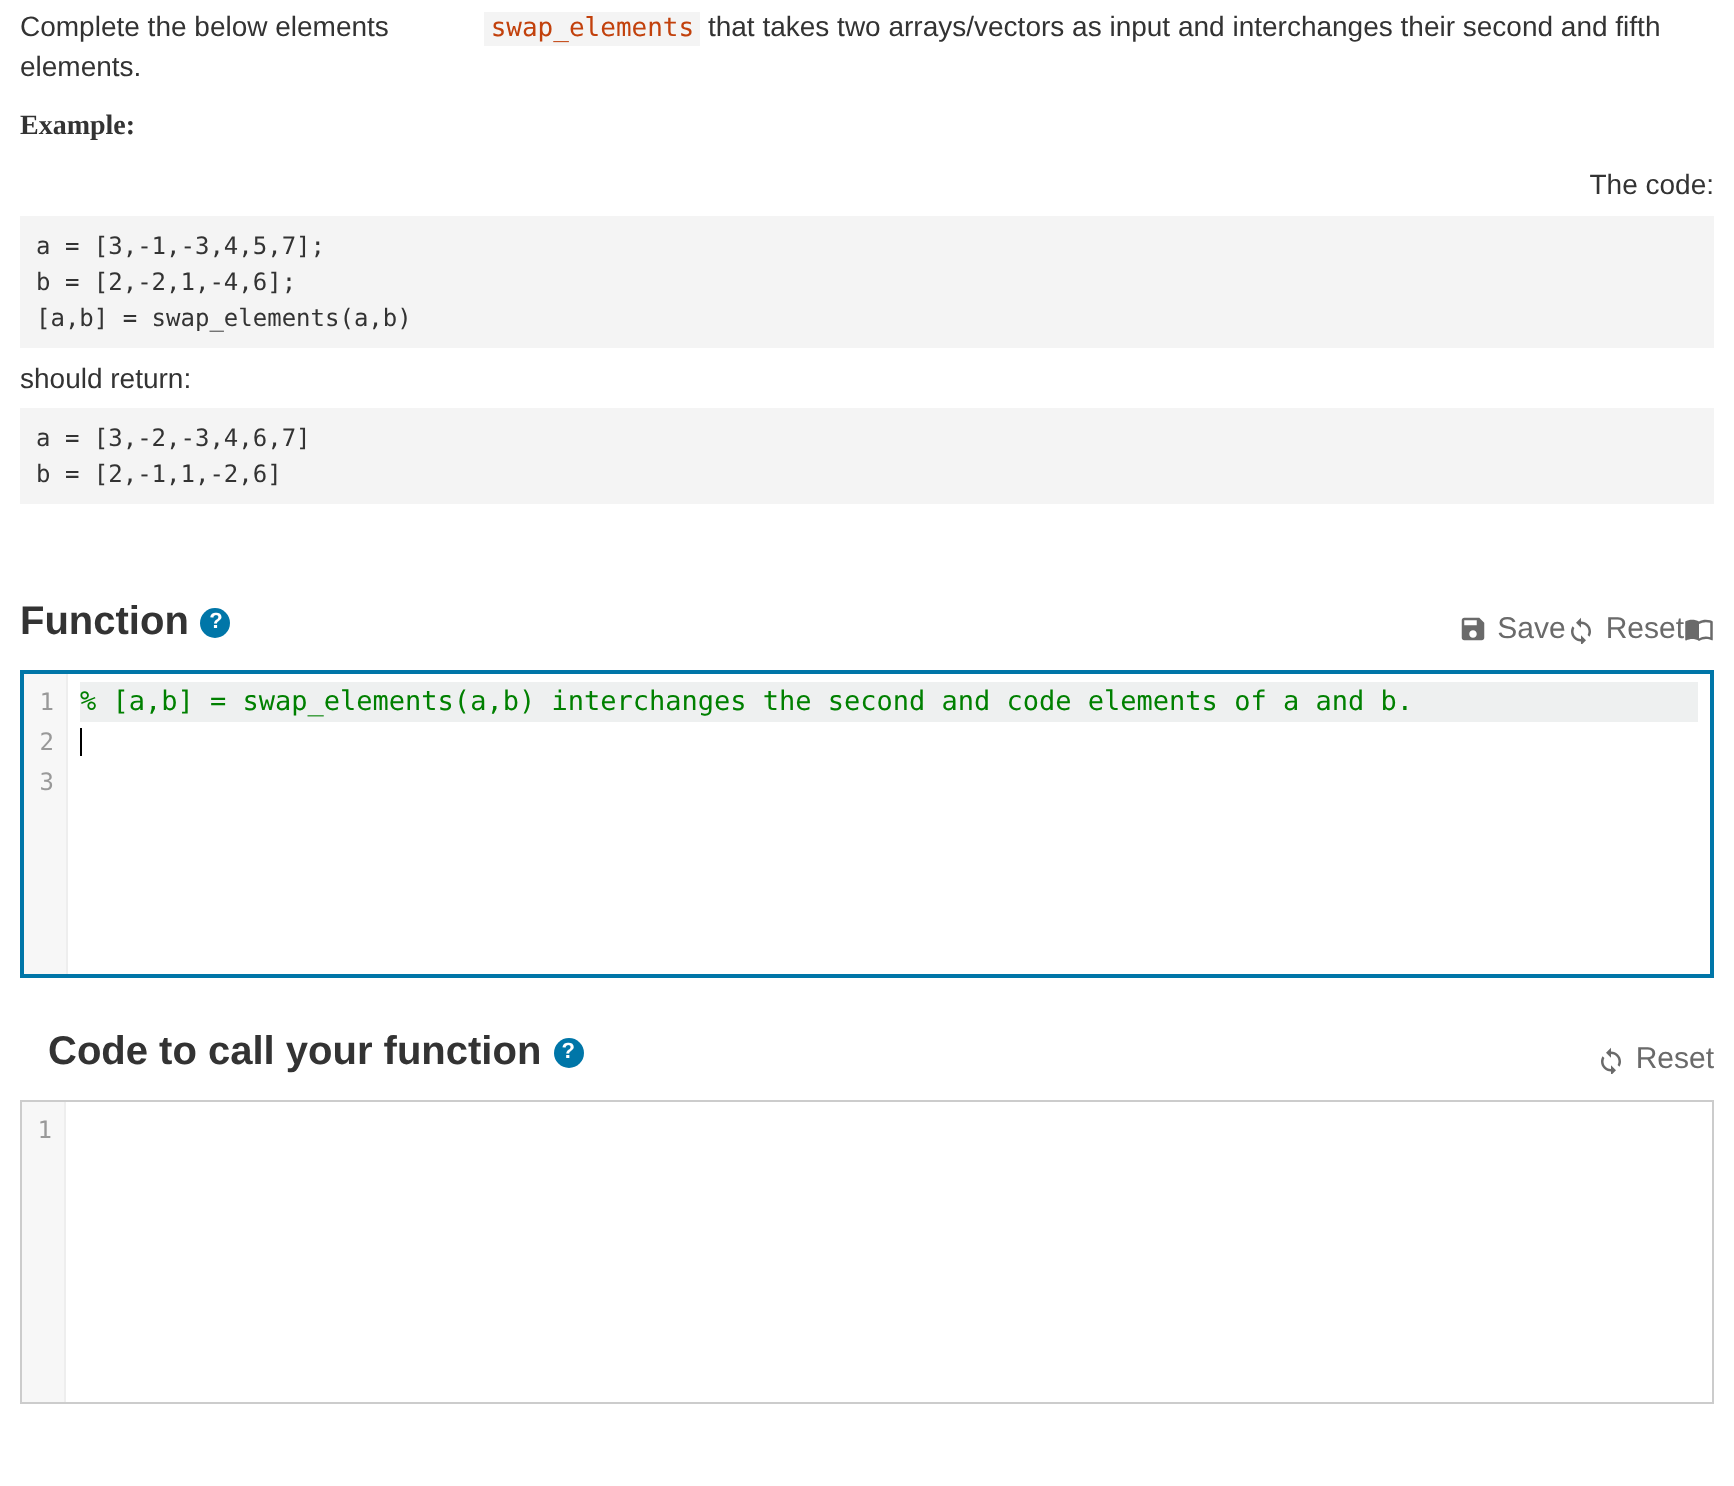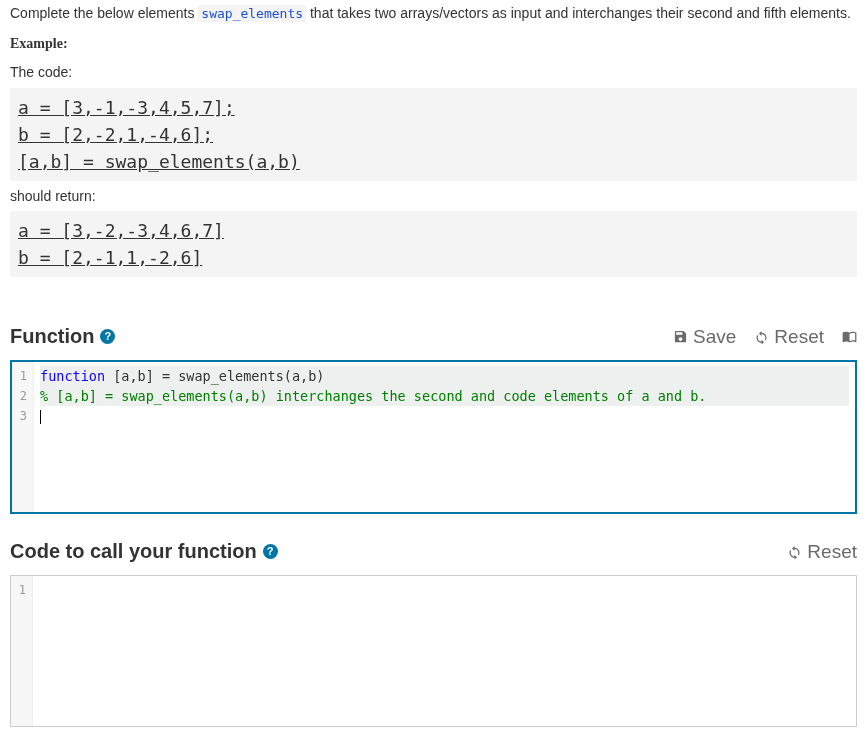--- a/index.html
+++ b/index.html
@@ -15,9 +15,10 @@
   .desc code.inline {
     font-family: Menlo, Consolas, monospace;
     font-size: 13px;
-    color: #1d4ed8;
+    color: #c2410c;
     background: #f4f4f4;
     padding: 1px 3px;
+    margin-left: 44px;
   }
   .example-label { font-weight: bold; margin: 12px 0 10px 0; font-family: Liberation Serif, serif; }
   .the-code { margin: 12px 0 8px 0; }

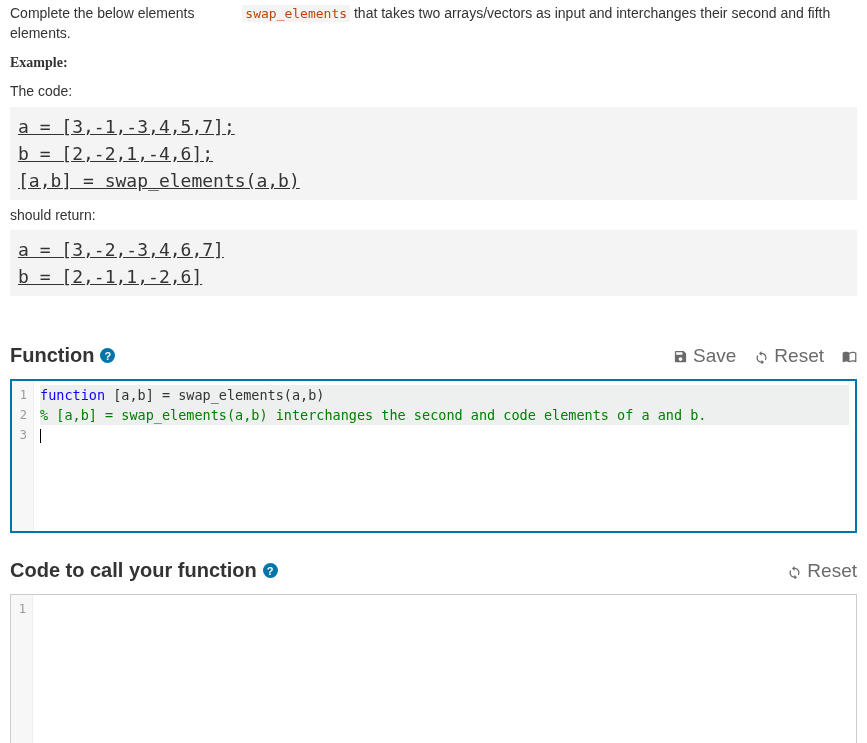--- a/index.html
+++ b/index.html
@@ -21,7 +21,7 @@
     margin-left: 44px;
   }
   .example-label { font-weight: bold; margin: 12px 0 10px 0; font-family: Liberation Serif, serif; }
-  .the-code { margin: 12px 0 8px 0; }
+  .the-code { margin: 12px 0 8px 0; text-align: right; }
   .codeblock {
     background: #f4f4f4;
     font-family: Menlo, Consolas, monospace;

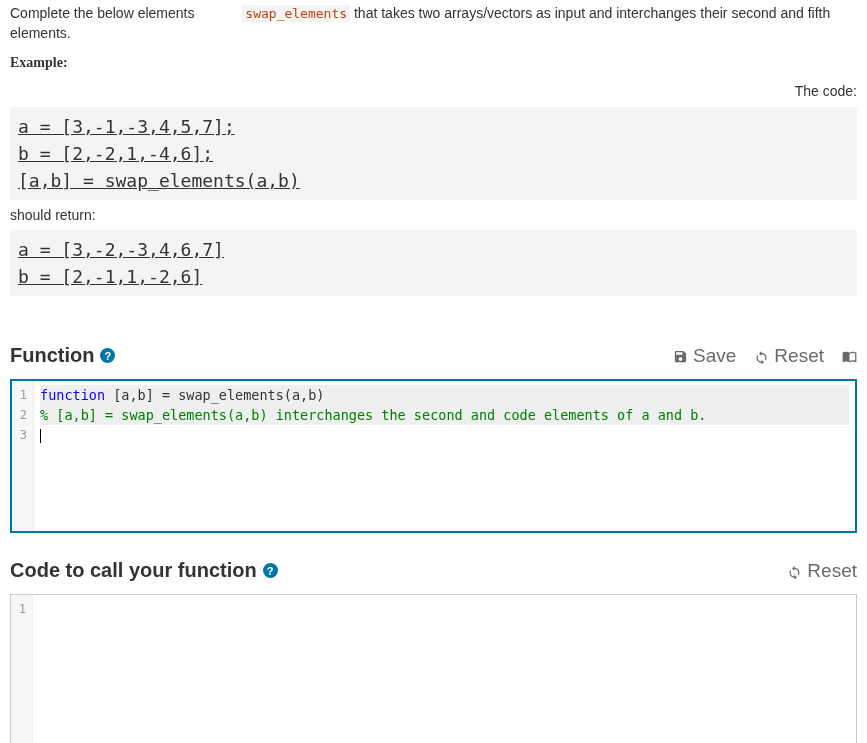--- a/index.html
+++ b/index.html
@@ -25,12 +25,11 @@
   .codeblock {
     background: #f4f4f4;
     font-family: Menlo, Consolas, monospace;
-    font-size: 18px;
+    font-size: 12px;
     padding: 6px 8px;
     white-space: pre;
     margin: 6px 0;
     line-height: 1.5;
-    text-decoration: underline;
   }
   .should-return { margin: 7px 0; }
   .section-row {

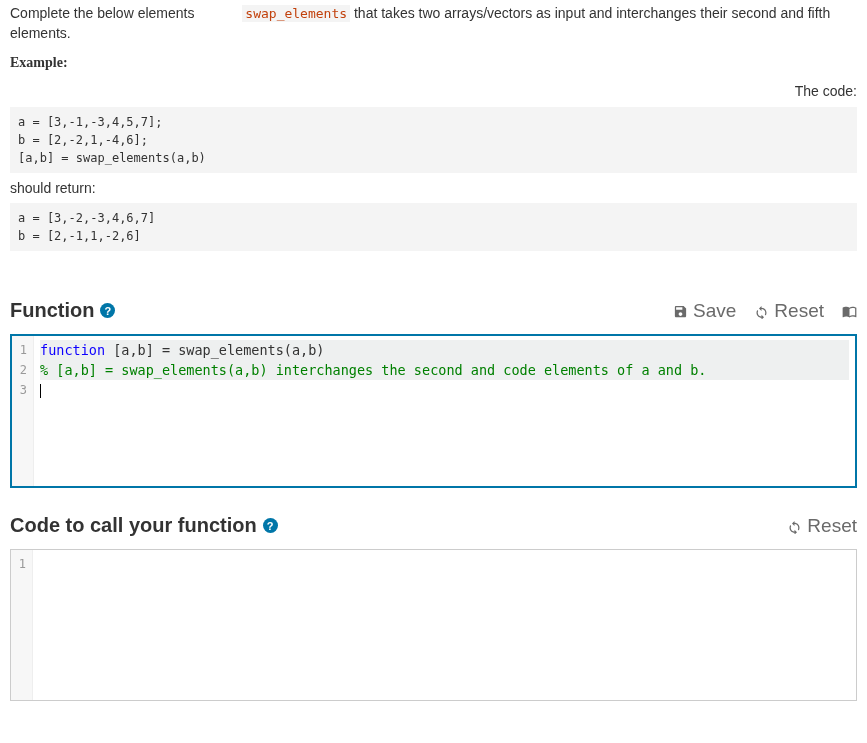--- a/index.html
+++ b/index.html
@@ -62,10 +62,10 @@
   }
   .toolbar {
     display: flex;
-    gap: 18px;
+    gap: 0;
     align-items: center;
     color: #6a6a6a;
-    font-size: 19px;
+    font-size: 15px;
   }
   .toolbar-btn {
     display: inline-flex;

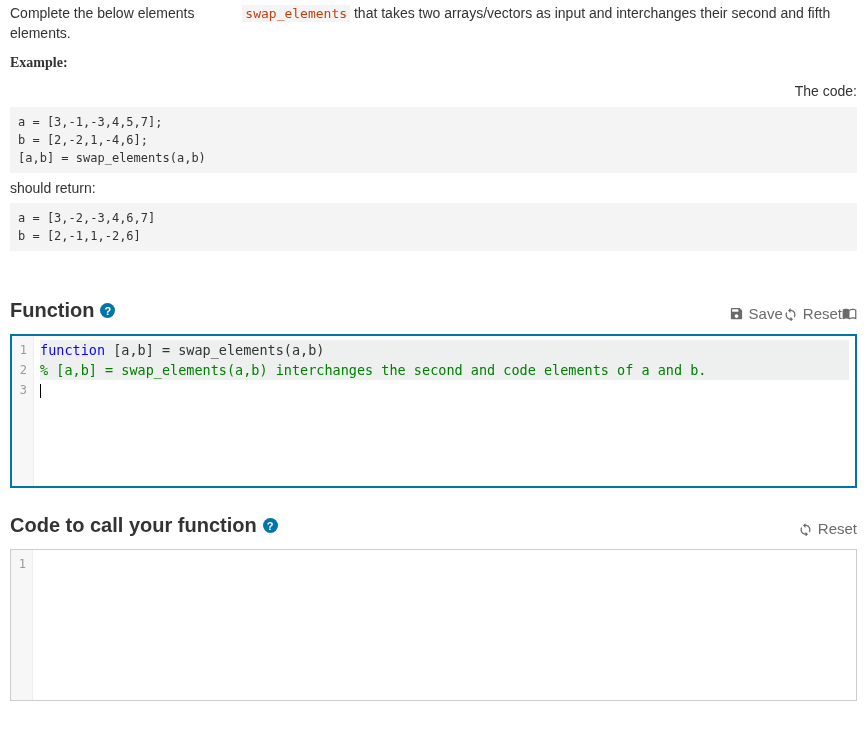--- a/index.html
+++ b/index.html
@@ -165,7 +165,6 @@
       <div>3</div>
     </div>
     <div class="code-area">
-      <div class="code-line hl-line"><span class="kw">function</span><span> [a,b] = swap_elements(a,b)</span></div>
       <div class="code-line hl-line"><span class="cm">% [a,b] = swap_elements(a,b) interchanges the second and code elements of a and b.</span></div>
       <div class="code-line"><span class="cursor"></span></div>
     </div>

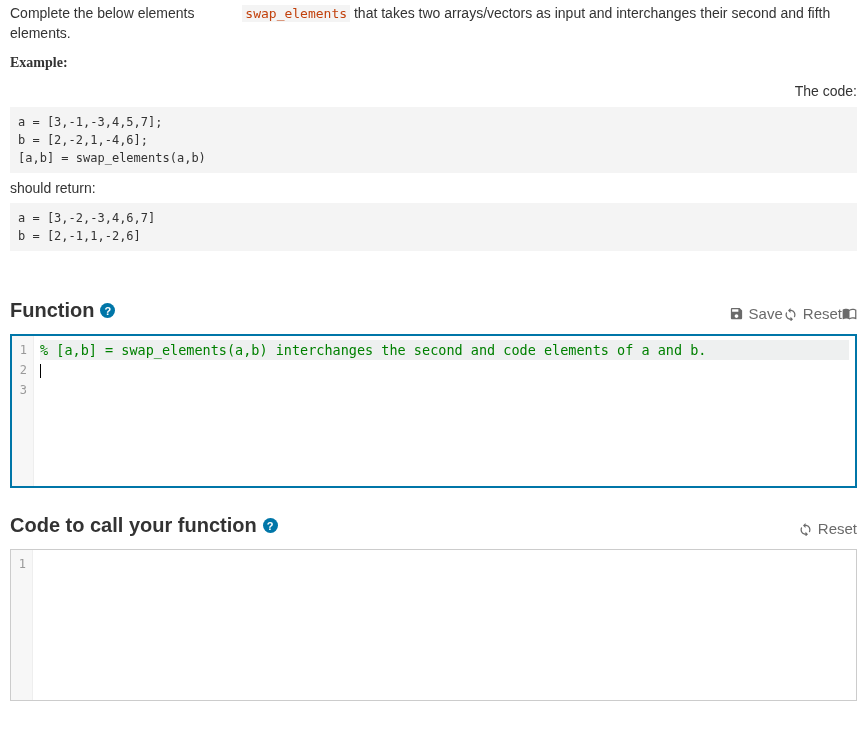--- a/index.html
+++ b/index.html
@@ -109,7 +109,7 @@
     background:#000;
     vertical-align: middle;
   }
-  .section-row.second { margin-top: 26px; }
+  .section-row.second { margin-top: 26px; margin-left: 14px; }
 </style>
 </head>
 <body>

